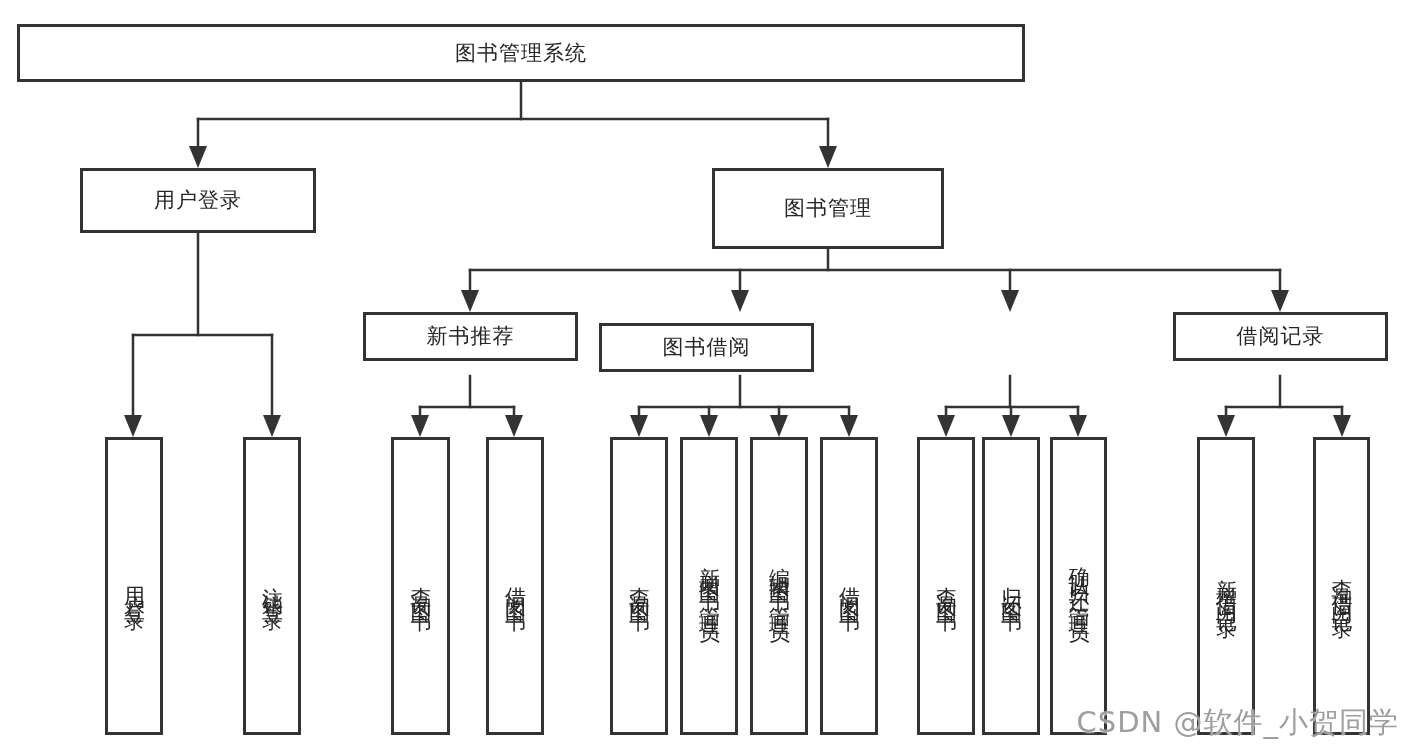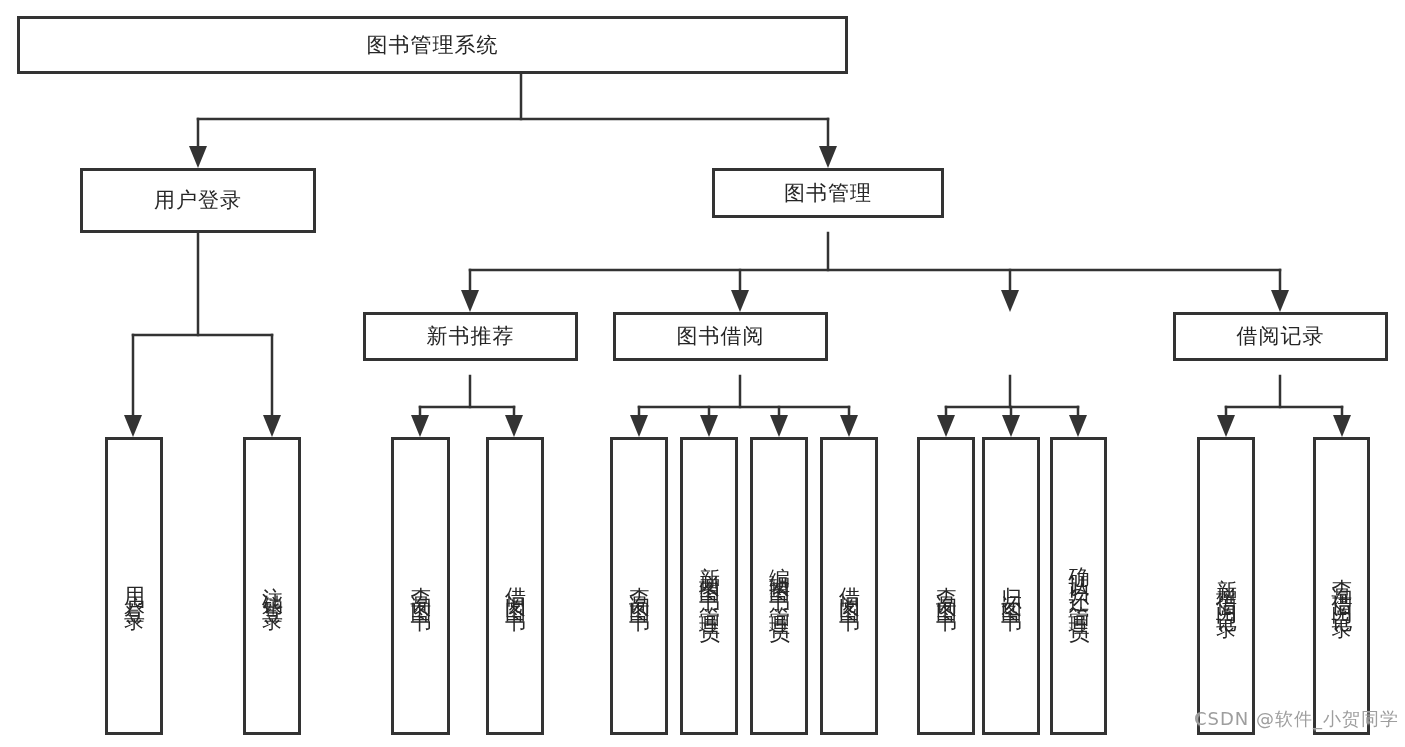--- a/index.html
+++ b/index.html
@@ -35,7 +35,7 @@
     white-space:nowrap;
   }
   
-  .n-root{left:17px;top:16px;width:831px;height:58px;}
+  .n-root{left:17px;top:24px;width:1008px;height:58px;}
   
   .n-l2-login{left:80px;top:168px;width:236px;height:65px;}
   .n-l2-mgmt{left:712px;top:168px;width:232px;height:50px;}

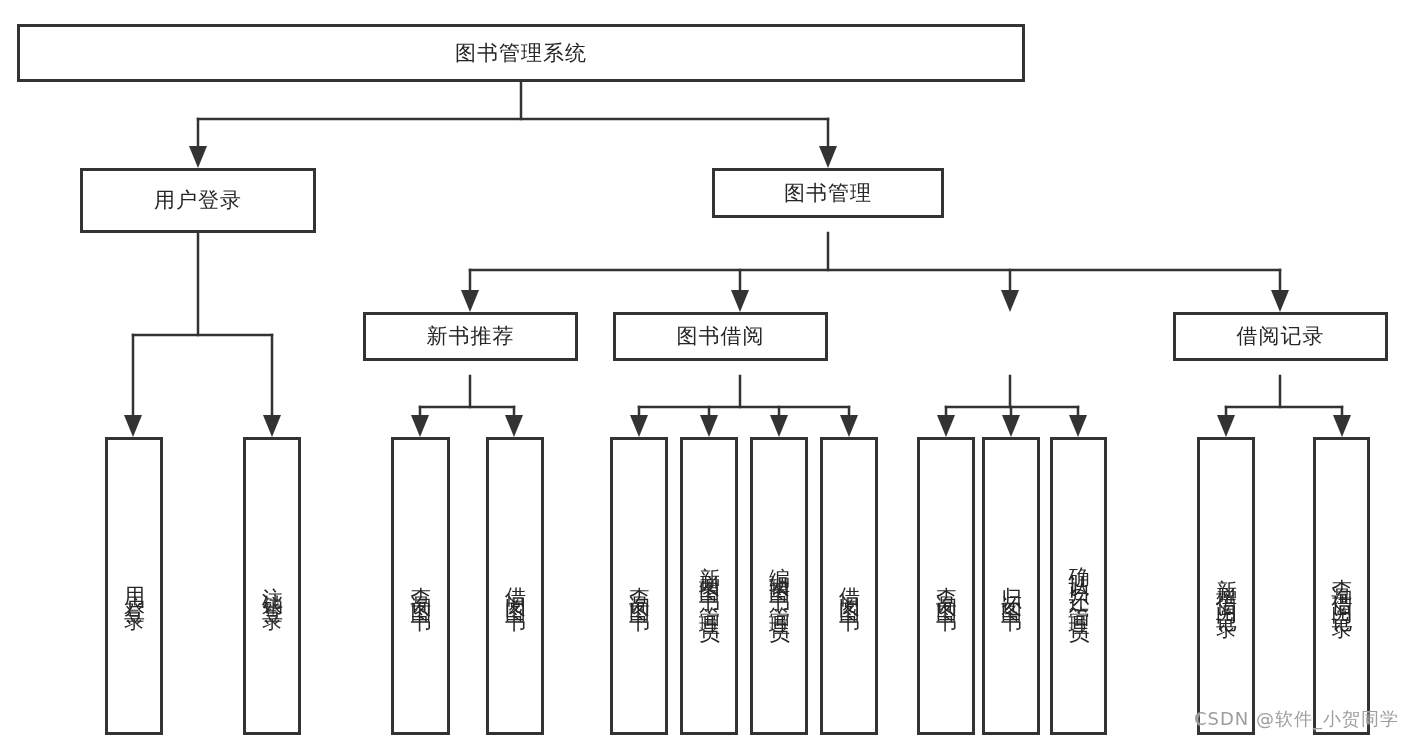--- a/index.html
+++ b/index.html
@@ -38,7 +38,7 @@
   .n-root{left:17px;top:24px;width:1008px;height:58px;}
   
   .n-l2-login{left:80px;top:168px;width:236px;height:65px;}
-  .n-l2-mgmt{left:712px;top:168px;width:232px;height:50px;}
+  .n-l2-mgmt{left:712px;top:168px;width:232px;height:81px;}
   
   .n-l3{top:312px;width:215px;height:49px;}
   .n-l3-rec{left:363px;}

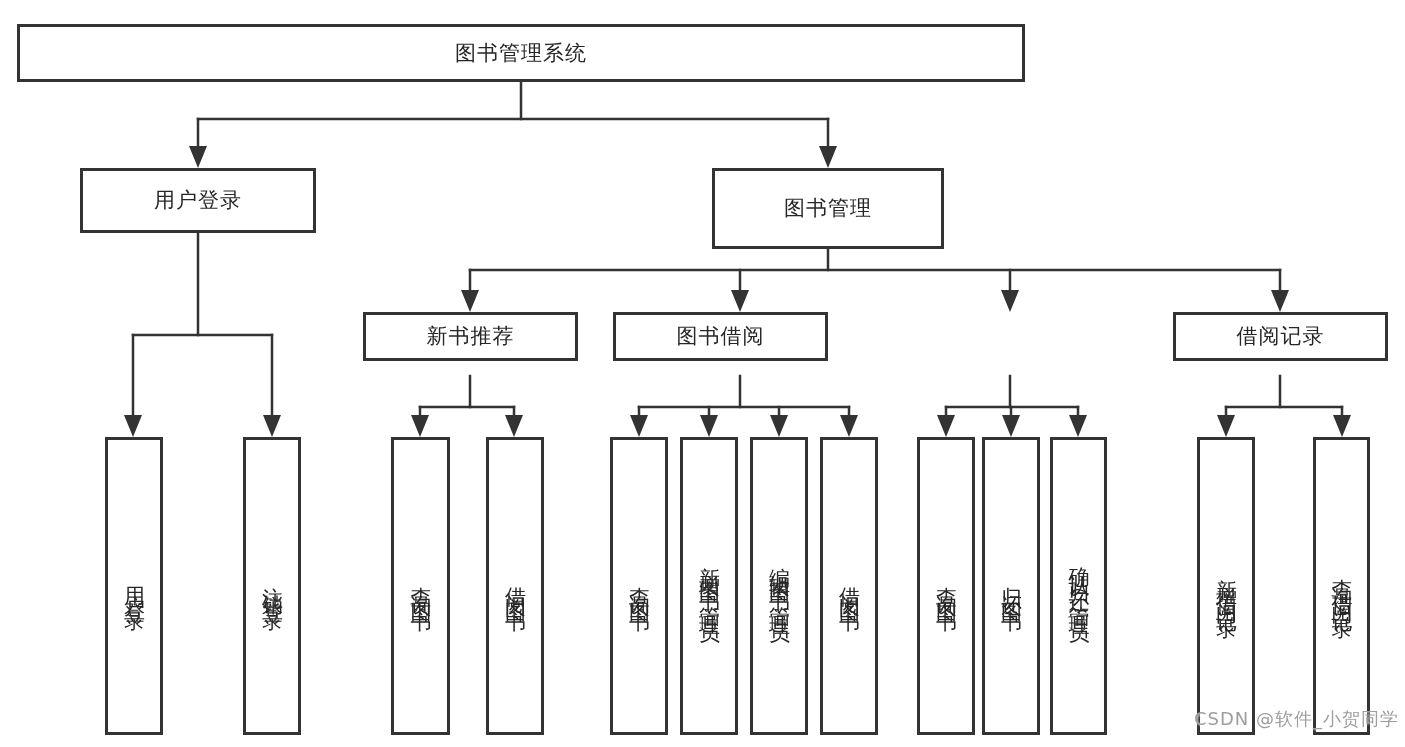--- a/index.html
+++ b/index.html
@@ -42,7 +42,7 @@
   
   .n-l3{top:312px;width:215px;height:49px;}
   .n-l3-rec{left:363px;}
-  .n-l3-bor{left:613px;}
+  .n-l3-bor{left:599px;margin-top:11px;}
   .n-l3-cur{left:903px;}
   .n-l3-rcd{left:1173px;}
   

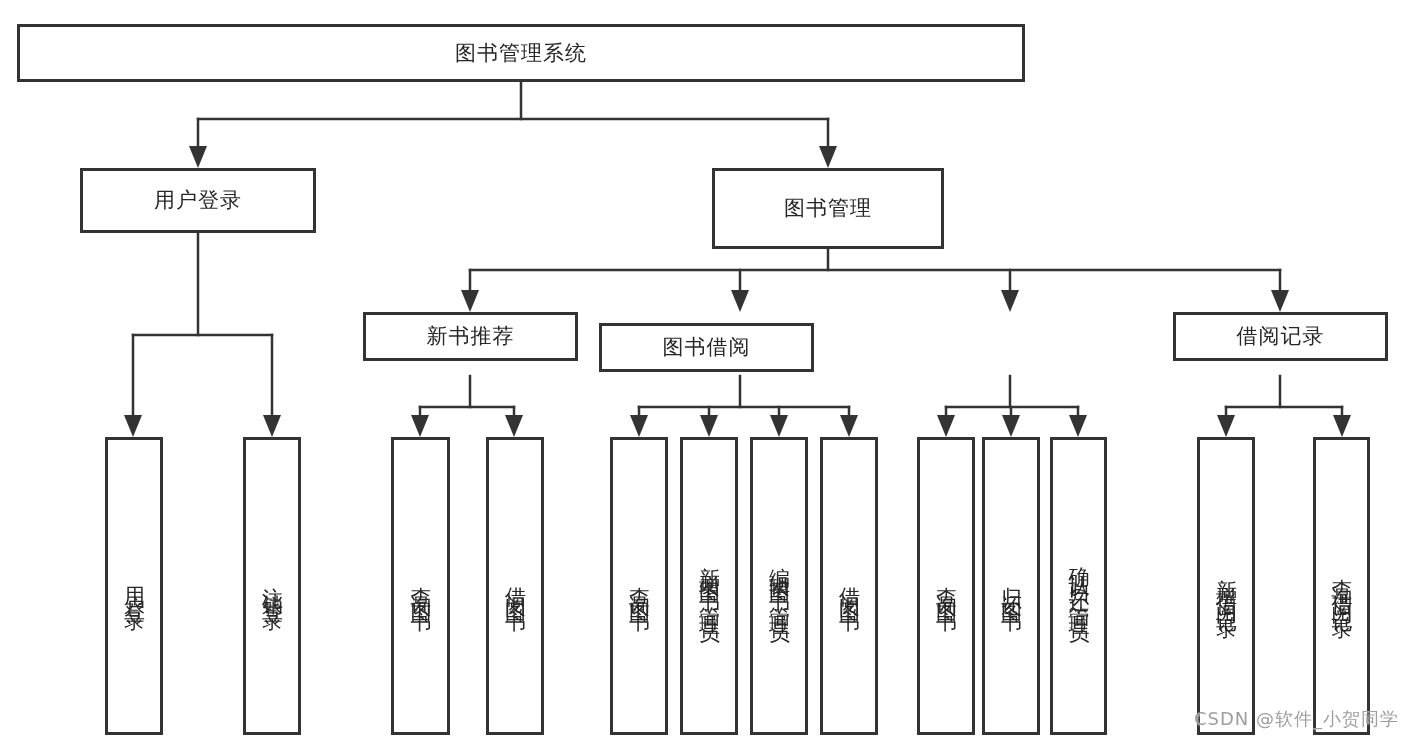--- a/index.html
+++ b/index.html
@@ -63,8 +63,8 @@
   .watermark{
     position:absolute;
     right:6px;
-    bottom:16px;
-    font-size:18px;
+    bottom:4px;
+    font-size:29px;
     color:var(--watermark);
     text-shadow:1px 1px 2px rgba(255,255,255,0.85);
     letter-spacing:1px;

